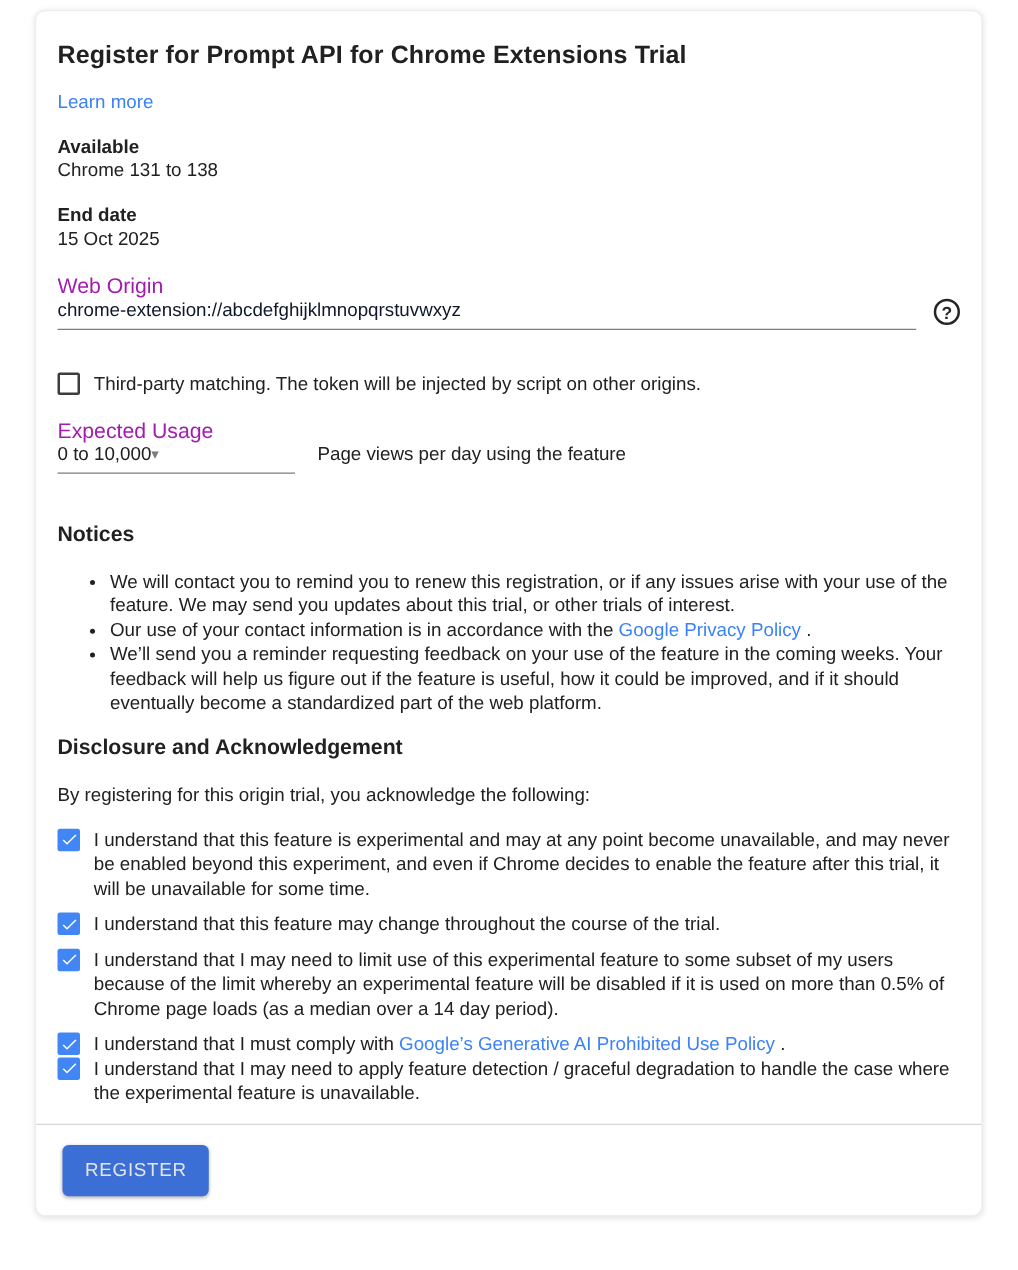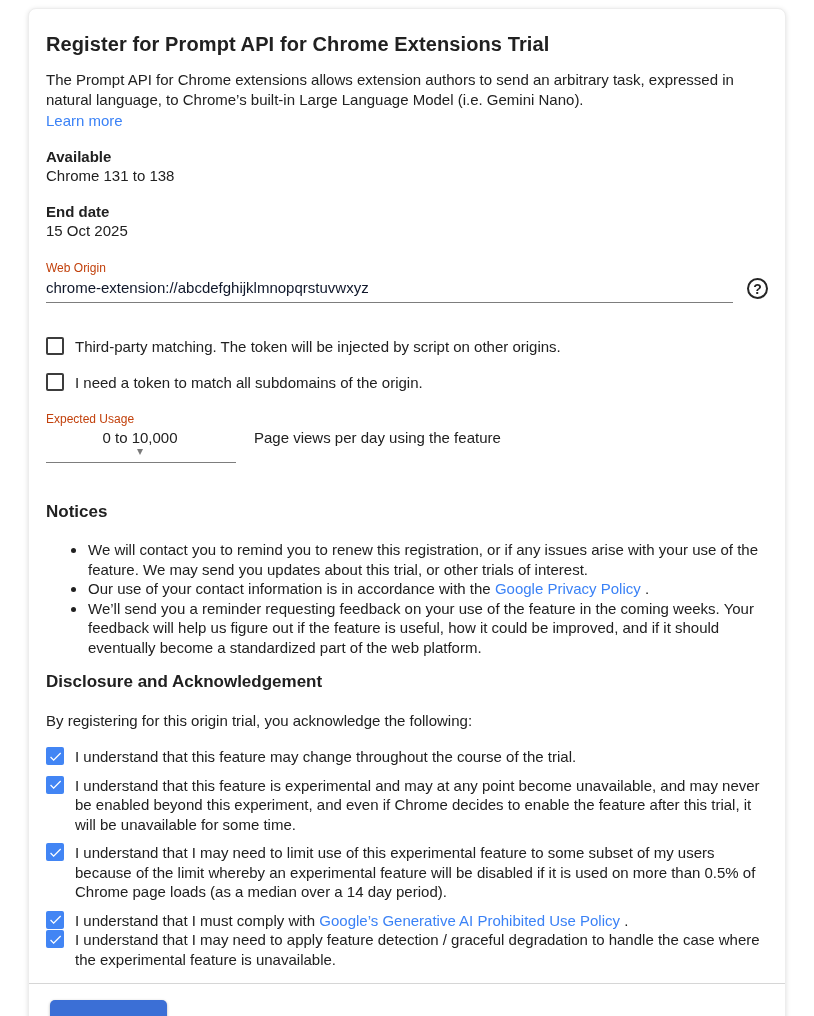--- a/index.html
+++ b/index.html
@@ -135,7 +135,6 @@
 
     <h1 class="page-title">Register for Prompt API for Chrome Extensions Trial</h1>
 
-    <p class="description">The Prompt API for Chrome extensions allows extension authors to send an arbitrary task, expressed in natural language, to Chrome’s built-in Large Language Model (i.e. Gemini Nano).</p>
     <a class="link learn-more">Learn more</a>
 
     <div class="detail-row">

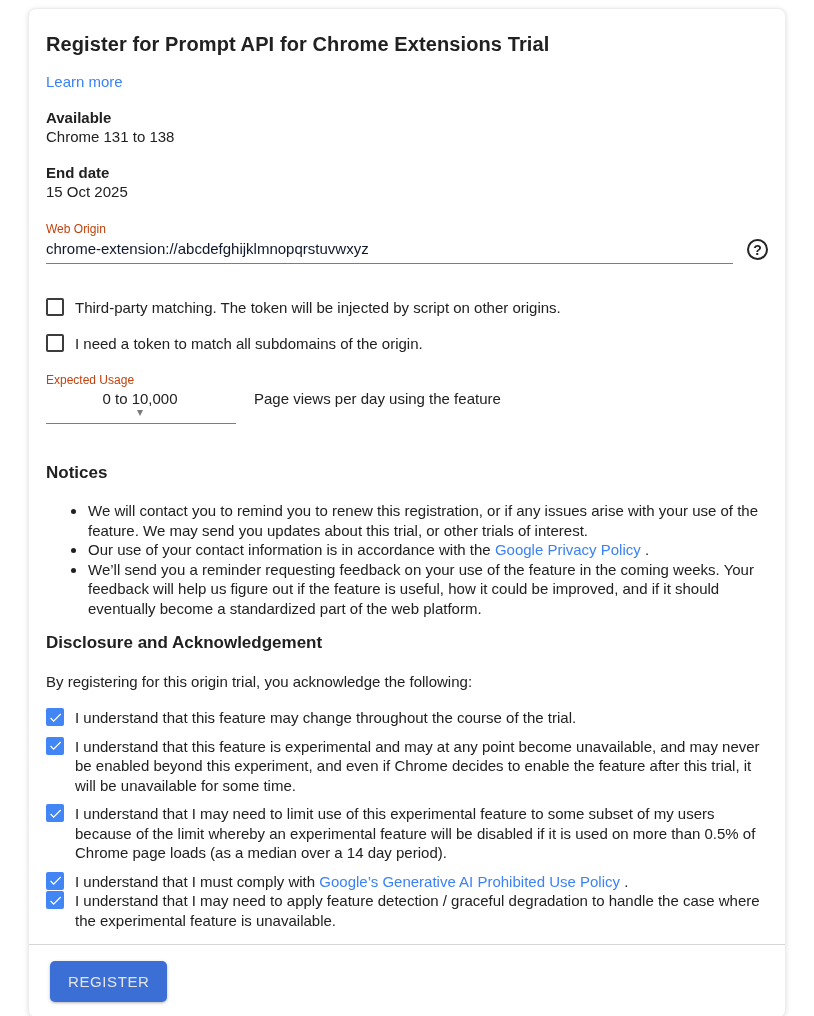--- a/index.html
+++ b/index.html
@@ -43,7 +43,7 @@
   .detail-row .dlabel { font-weight: bold; width: 160px; flex: none; }
 
   .field-block { margin-top: 21px; }
-  .field-label { font-size: 12px; color: #c2410c; line-height: 14px; }
+  .field-label { font-size: 17px; color: #a21caf; line-height: 14px; }
   .origin-row { display: flex; align-items: flex-end; }
   .origin-input-wrap { flex: 1 1 auto; margin-right: 14px; }
   input.text-input {

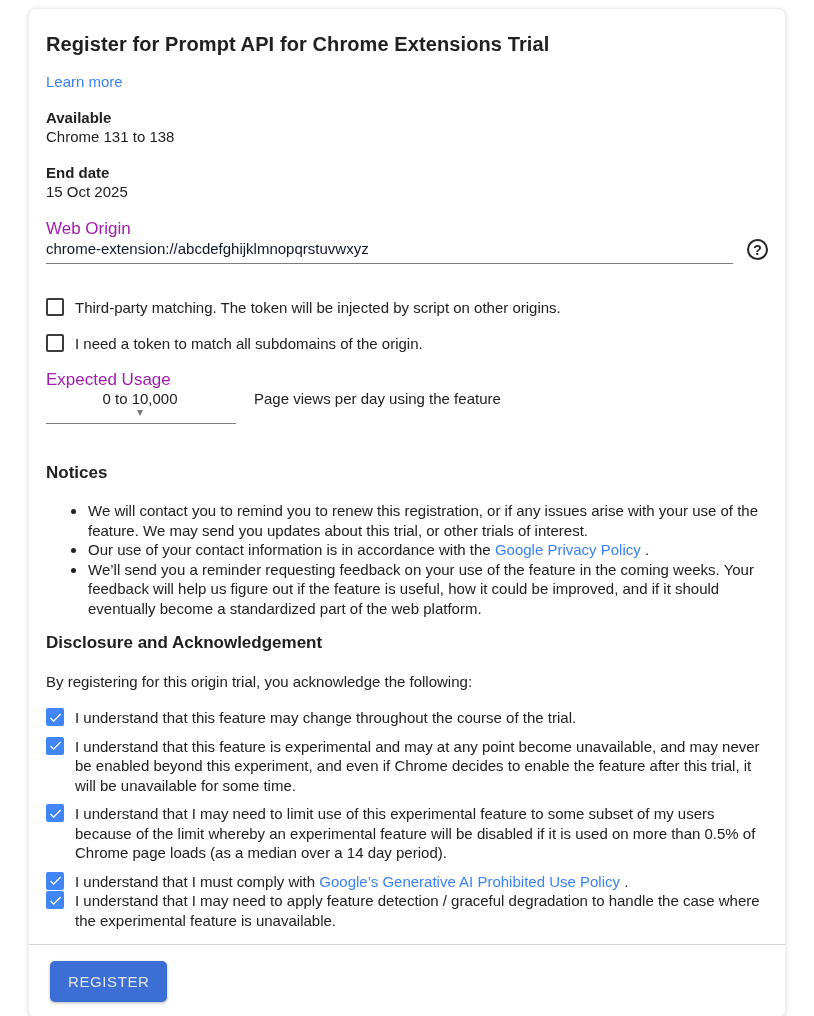--- a/index.html
+++ b/index.html
@@ -160,10 +160,6 @@
       <span class="checkbox unchecked"></span>
       <span class="ack-text">Third-party matching. The token will be injected by script on other origins.</span>
     </div>
-    <div class="check-row opt-row">
-      <span class="checkbox unchecked"></span>
-      <span class="ack-text">I need a token to match all subdomains of the origin.</span>
-    </div>
 
     <div class="usage-block">
       <div class="field-label">Expected Usage</div>

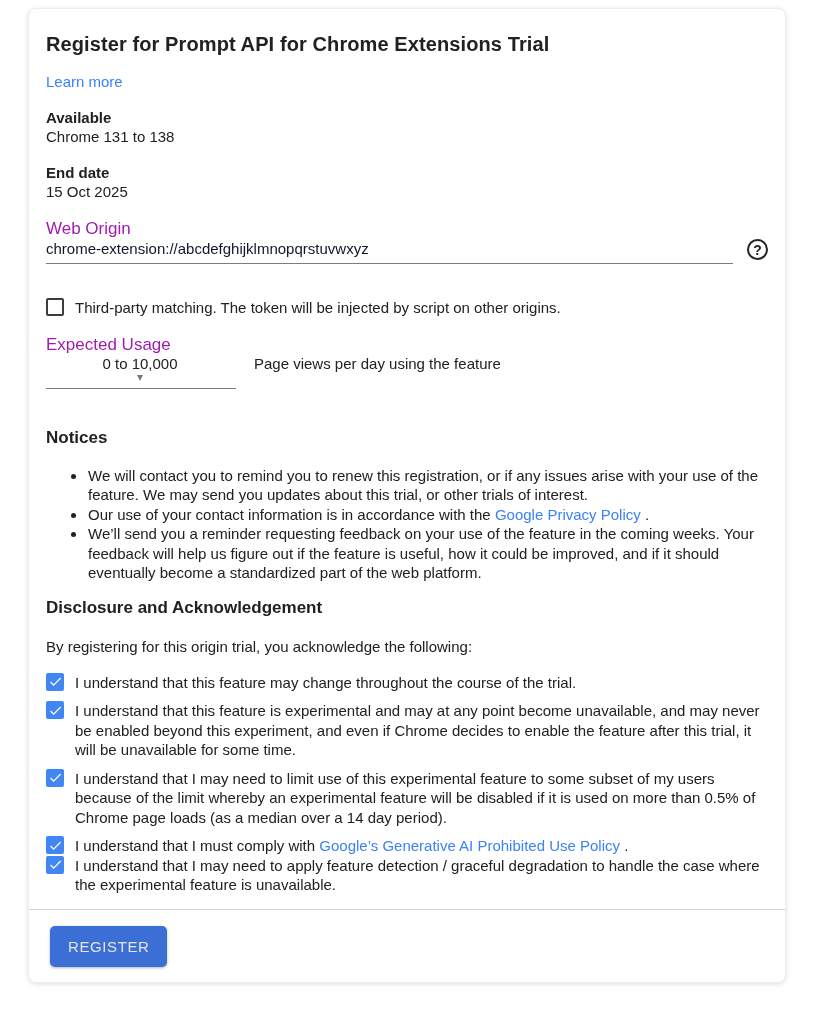--- a/index.html
+++ b/index.html
@@ -89,7 +89,7 @@
   .usage-block { margin-top: 20px; }
   .usage-row { display: flex; align-items: flex-start; }
   .select-box { width: 190px; flex: none; border-bottom: 1px solid #7d7d7d; cursor: pointer; }
-  .select-inner { display: flex; align-items: center; justify-content: flex-start; padding: 3px 2px 6px 0; flex-direction: column; }
+  .select-inner { display: flex; align-items: center; justify-content: flex-start; padding: 3px 2px 6px 0; }
   .select-value { font-size: 15px; }
   .select-arrow { font-size: 12px; color: #7a7a7a; line-height: 10px; }
   .usage-suffix { font-size: 15px; margin-left: 18px; padding-top: 3px; }

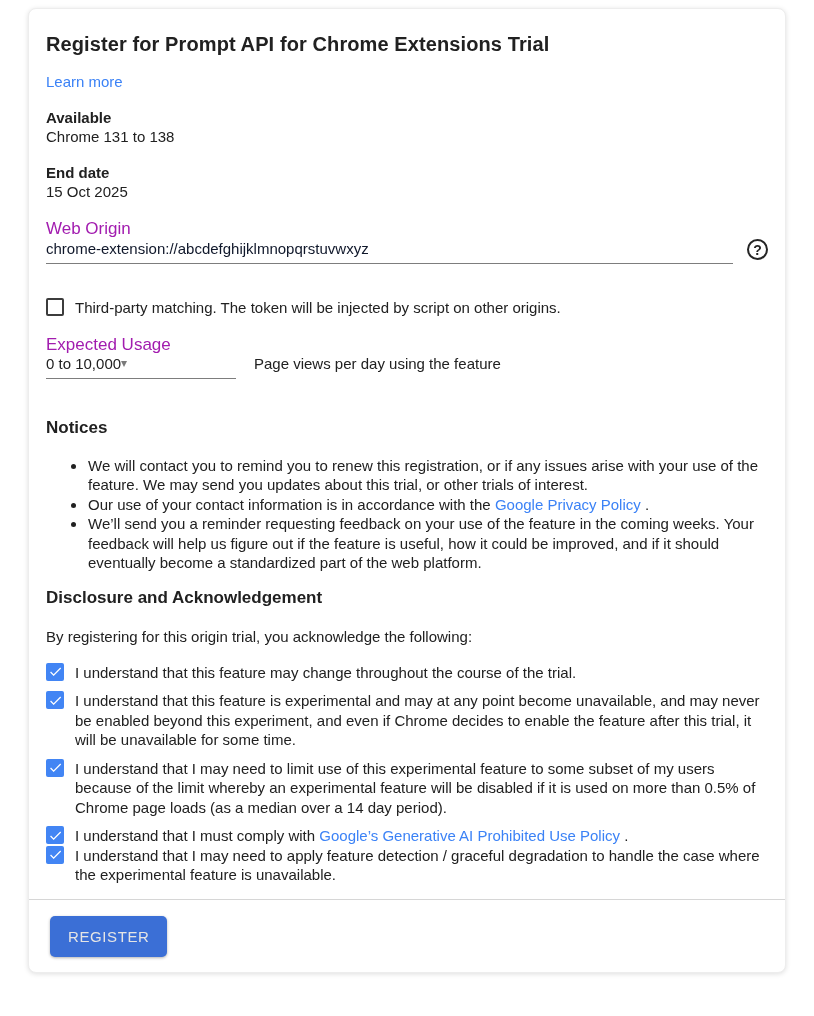--- a/index.html
+++ b/index.html
@@ -197,15 +197,15 @@
               <path d="M9 16.2 4.8 12l-1.4 1.4L9 19 21 7l-1.4-1.4z" fill="#ffffff"></path>
             </svg>
         </span>
+        <span class="ack-text">I understand that this feature is experimental and may at any point become unavailable, and may never be enabled beyond this experiment, and even if Chrome decides to enable the feature after this trial, it will be unavailable for some time.</span>
+      </div>
+      <div class="check-row ack-item">
+        <span class="checkbox checked">
+          <svg viewBox="0 0 24 24">
+              <path d="M9 16.2 4.8 12l-1.4 1.4L9 19 21 7l-1.4-1.4z" fill="#ffffff"></path>
+            </svg>
+        </span>
         <span class="ack-text">I understand that this feature may change throughout the course of the trial.</span>
-      </div>
-      <div class="check-row ack-item">
-        <span class="checkbox checked">
-          <svg viewBox="0 0 24 24">
-              <path d="M9 16.2 4.8 12l-1.4 1.4L9 19 21 7l-1.4-1.4z" fill="#ffffff"></path>
-            </svg>
-        </span>
-        <span class="ack-text">I understand that this feature is experimental and may at any point become unavailable, and may never be enabled beyond this experiment, and even if Chrome decides to enable the feature after this trial, it will be unavailable for some time.</span>
       </div>
       <div class="check-row ack-item">
         <span class="checkbox checked">

